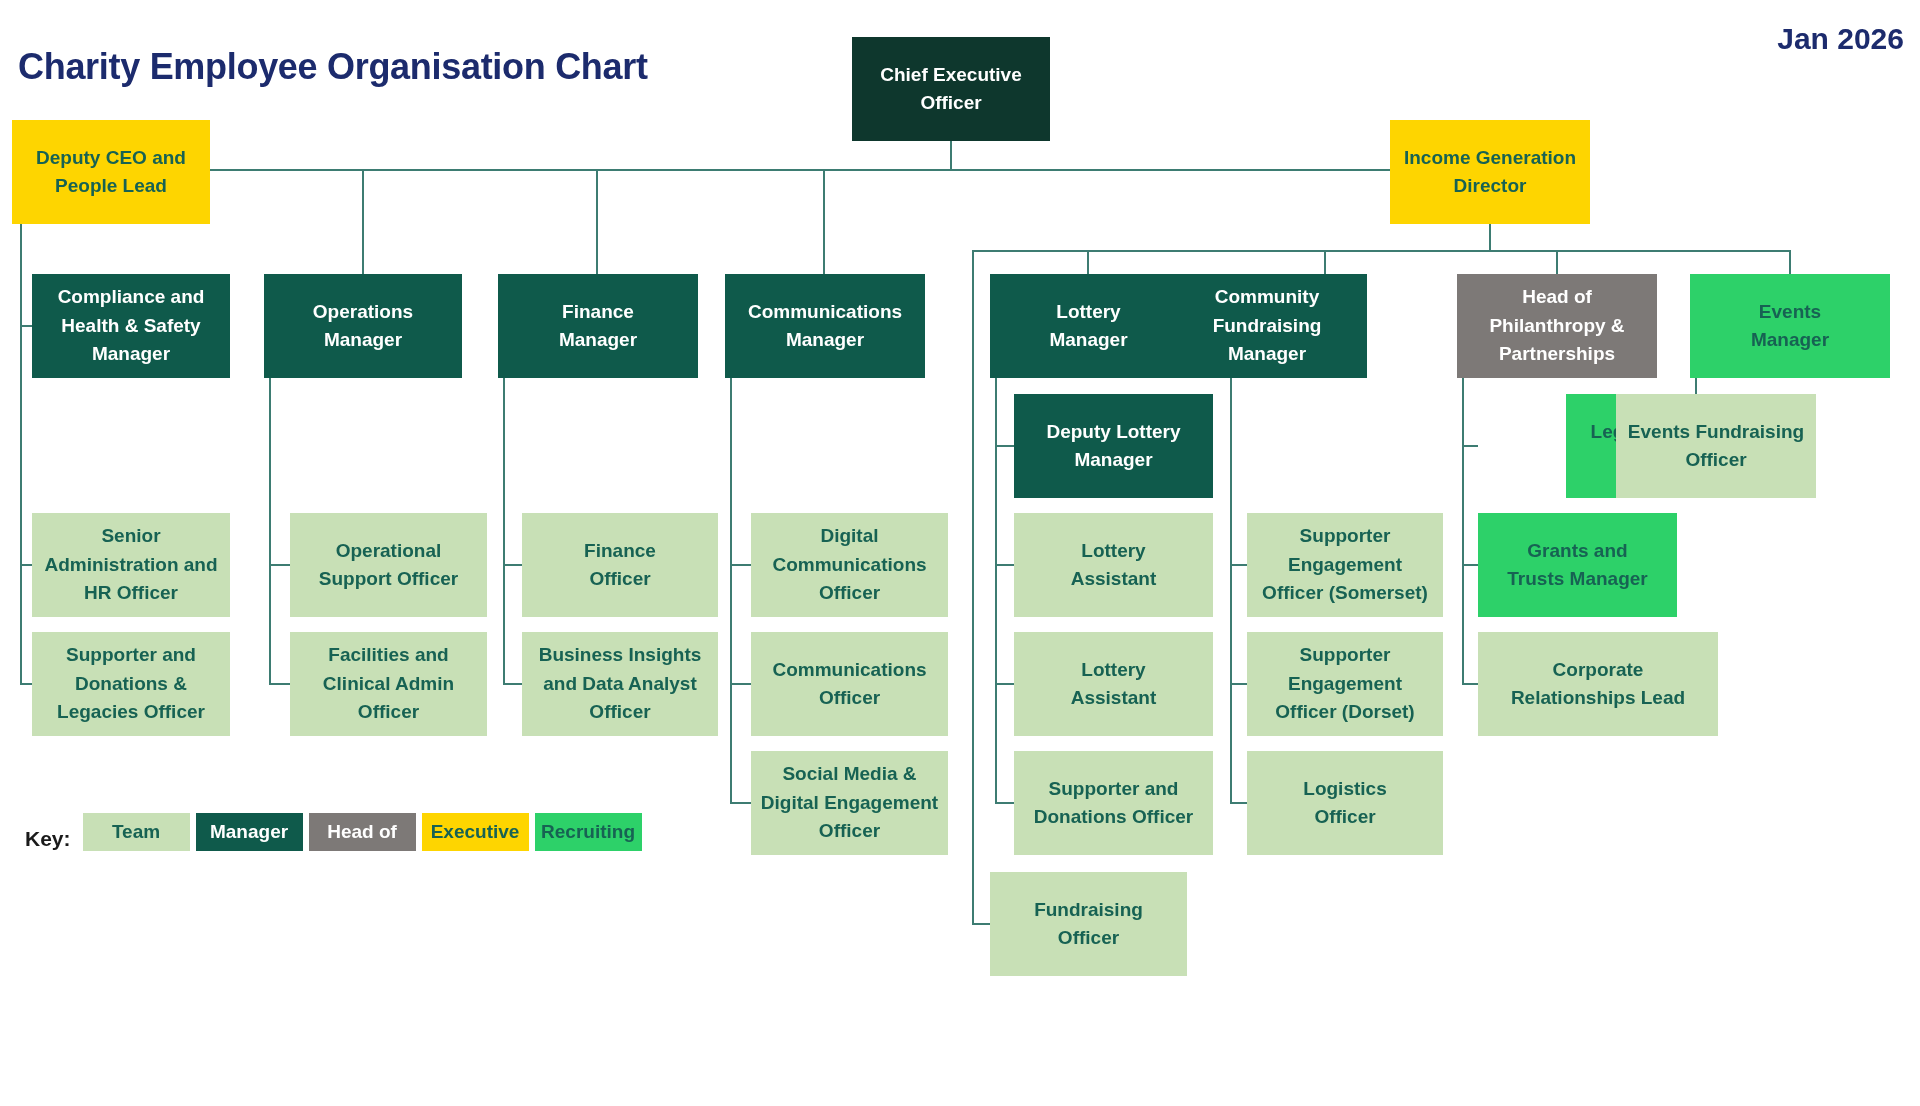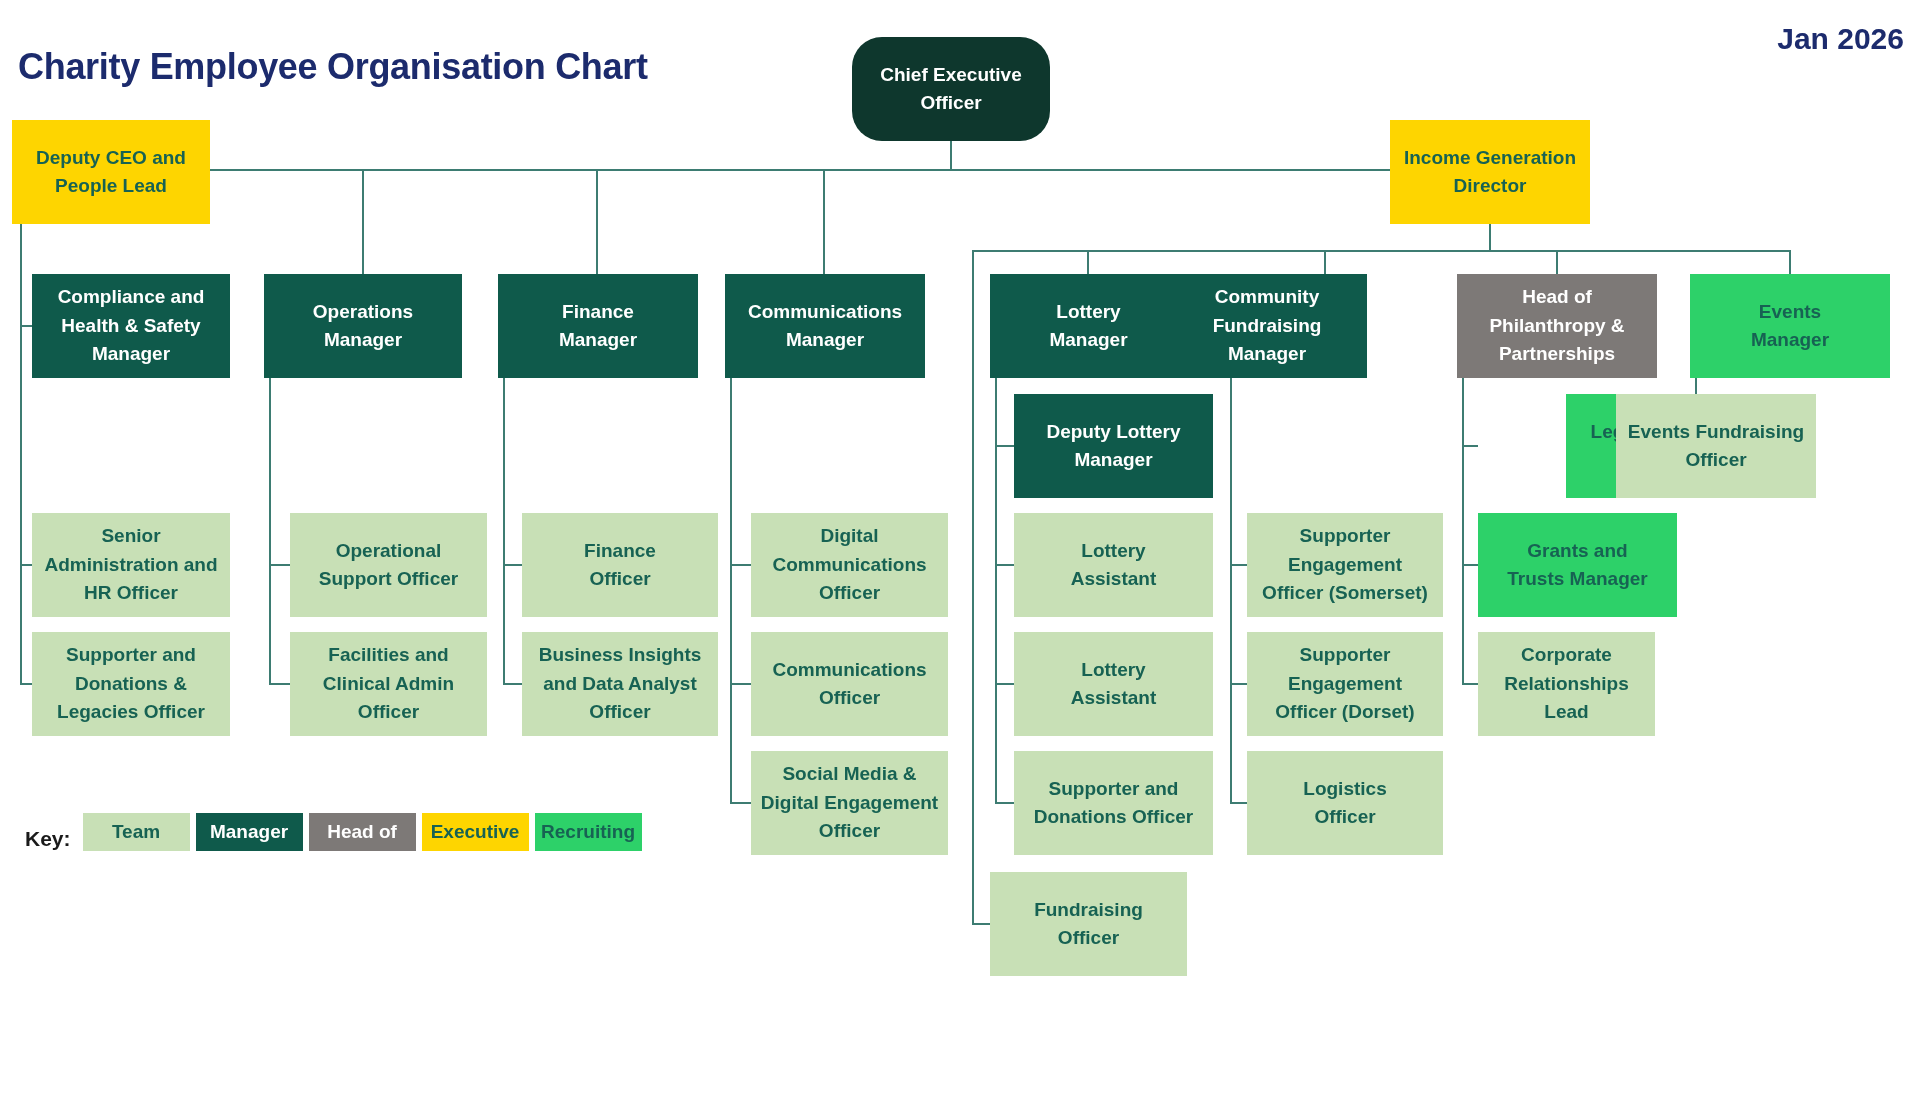--- a/index.html
+++ b/index.html
@@ -19,7 +19,7 @@
         padding:0 2px;box-sizing:border-box;}
   .node.team{background:var(--team);color:var(--text-on-light);}
   .node.manager{background:var(--manager);color:var(--text-on-dark);}
-  .node.ceo{background:var(--ceo);color:var(--text-on-dark);border-radius:30px;}
+  .node.ceo{background:var(--ceo);color:var(--text-on-dark);}
   .node.executive{background:var(--executive);color:var(--text-on-light);}
   .node.head-of{background:var(--head-of);color:var(--text-on-dark);}
   .node.recruiting{background:var(--recruiting);color:var(--text-on-light);}

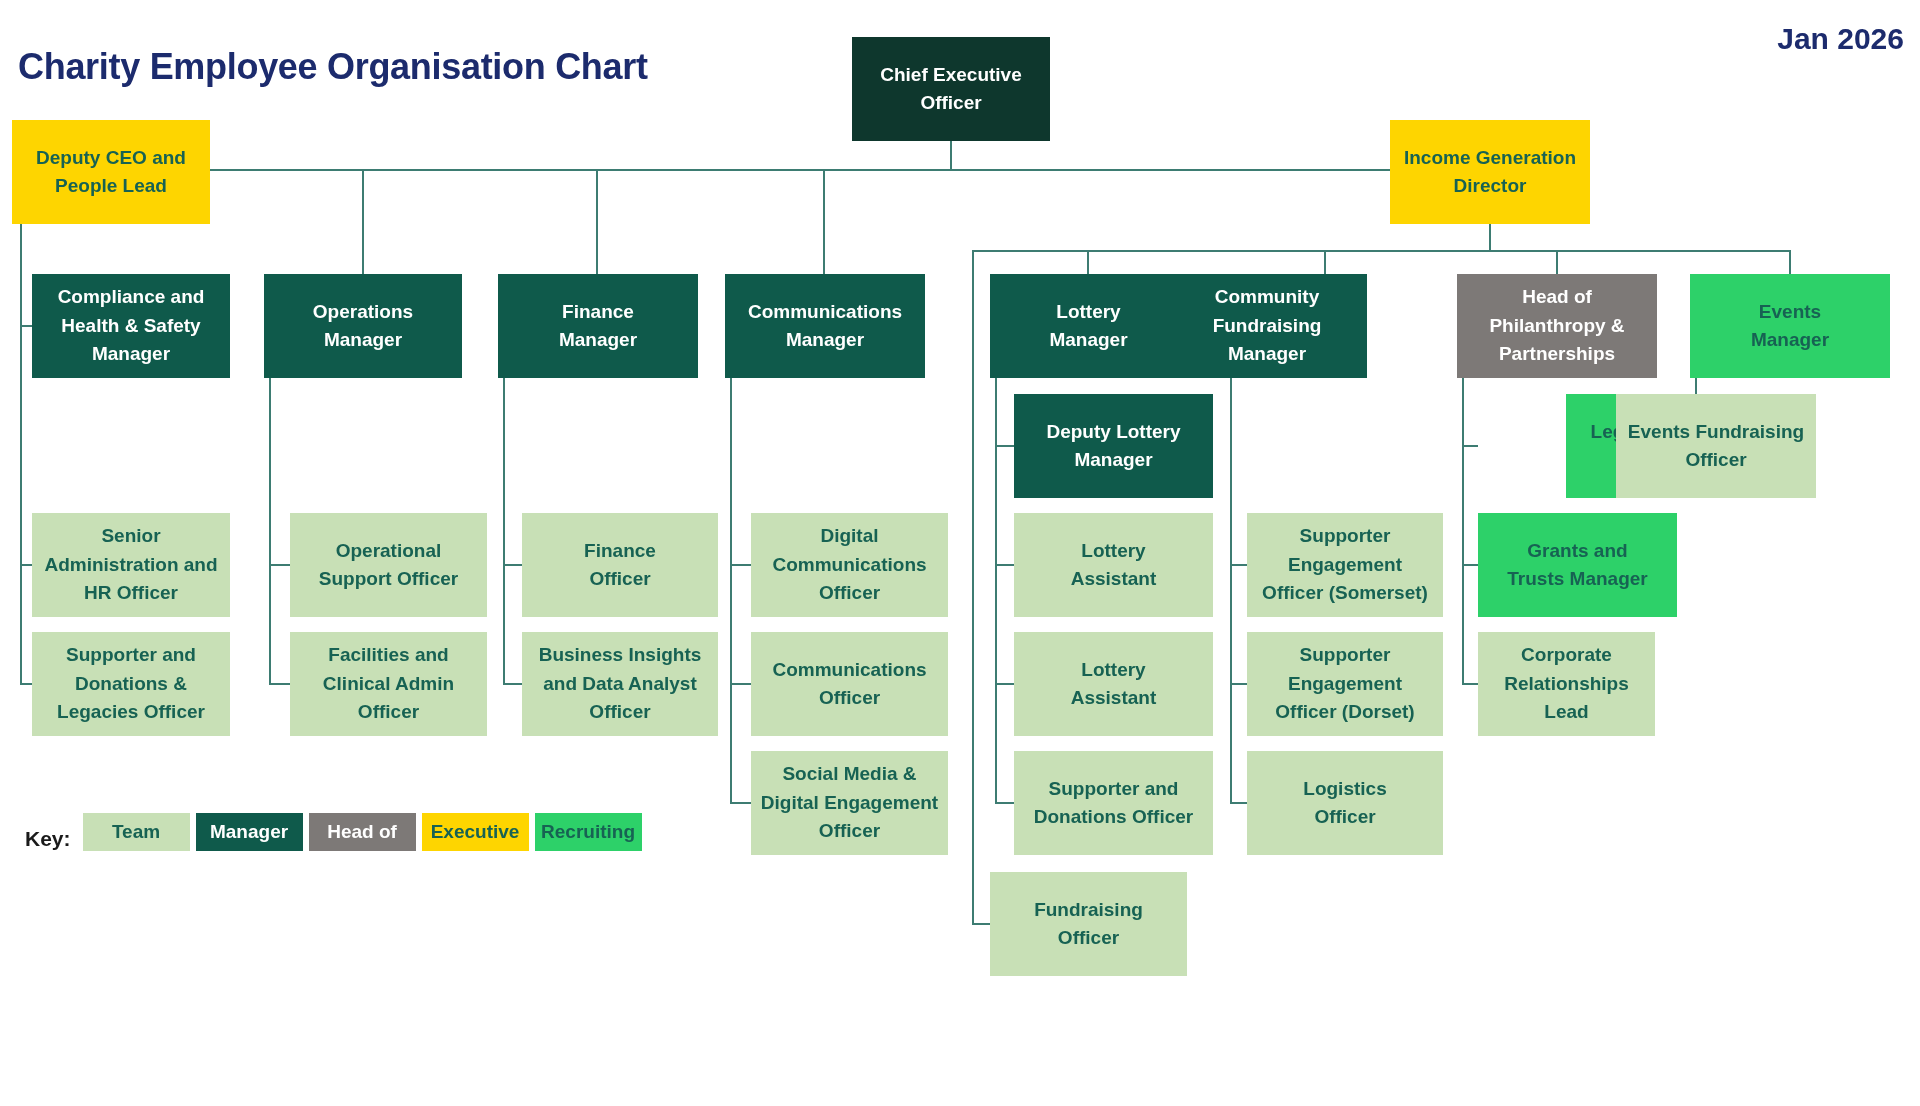--- a/index.html
+++ b/index.html
@@ -164,7 +164,7 @@
   <div class="node team" style="left:1247px;top:632px;width:196px">Supporter
 Engagement
 Officer (Dorset)</div>
-  <div class="node team" style="left:1478px;top:632px;width:177px">Corporate
+  <div class="node team" style="left:1478px;top:632px;width:240px">Corporate
 Relationships Lead</div>
 
   <div class="node team" style="left:751px;top:751px;width:197px">Social Media &amp;

